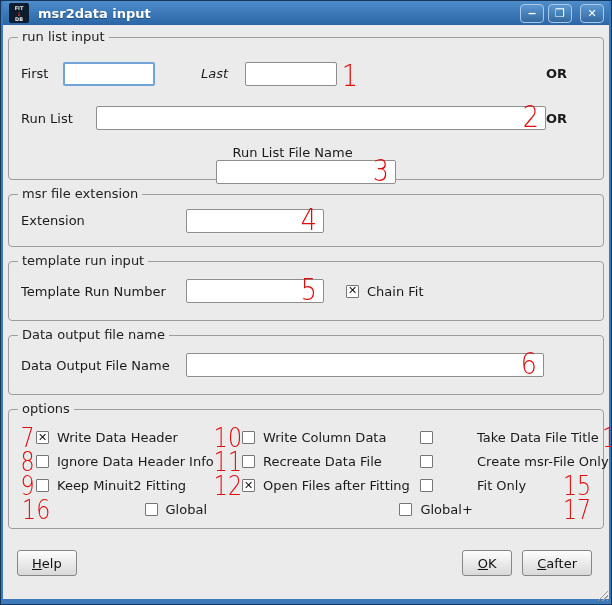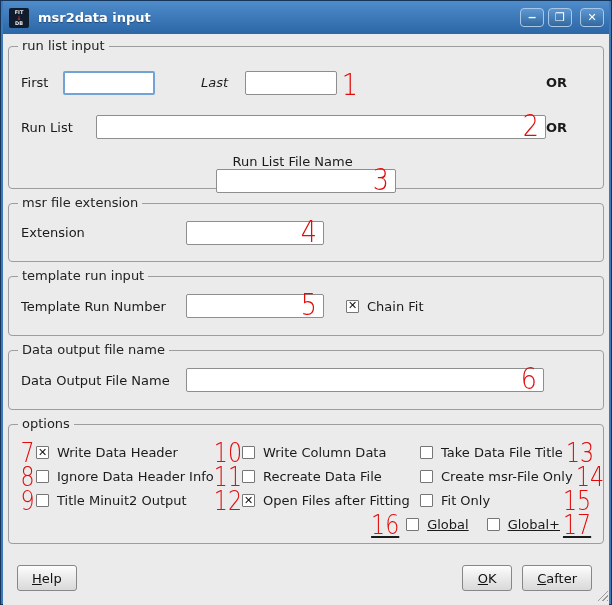--- a/index.html
+++ b/index.html
@@ -16,7 +16,7 @@
 
   
   .titlebar {
-    height:33px;
+    height:24px;
     background:linear-gradient(#4f8cca, #2b66a7);
     display:flex; align-items:center;
     padding:0 5px 0 6px;

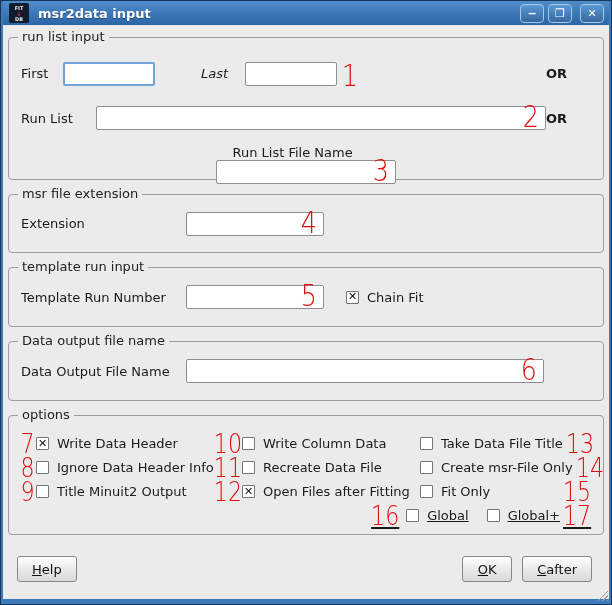--- a/index.html
+++ b/index.html
@@ -115,7 +115,7 @@
   .iw-grow { flex:1 1 auto; }
 
   
-  .g-one-row { height:59px; display:flex; align-items:center; }
+  .g-one-row { height:53px; display:flex; align-items:center; }
   .g3 { height:60px; } .g4 { height:60px; }
   .w-165 { width:165px; }
   .in-138 { width:138px; flex:0 0 auto; }

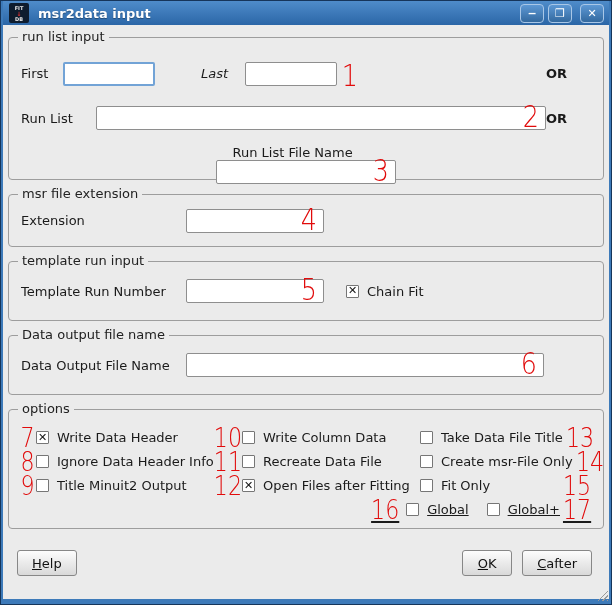--- a/index.html
+++ b/index.html
@@ -130,7 +130,7 @@
   .ocell .num2 { width:31px; }
   .cell-a { width:192px; }
   .cell-b { width:209px; }
-  .cell-c { flex:1 1 auto; }
+  .cell-c { flex:1 1 auto;gap:36px; }
   .trail { width:33px; text-align:right; font-size:27px; flex:0 0 auto; }
   .row4 { justify-content:flex-end;text-decoration:underline; }
   .row4 .gap { width:18px; }

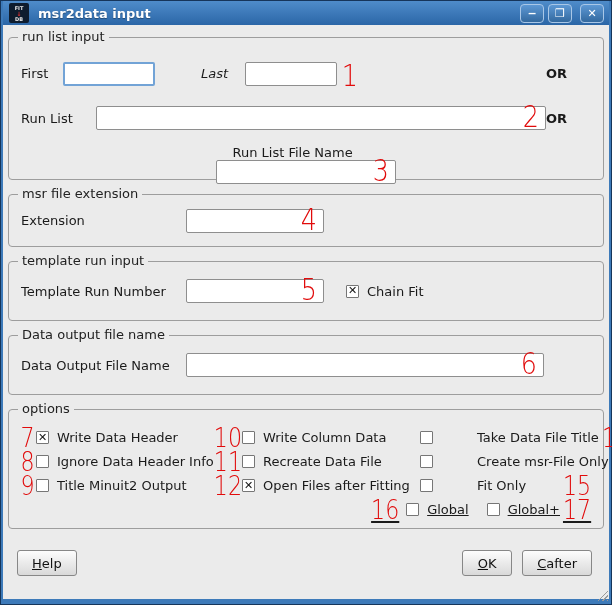--- a/index.html
+++ b/index.html
@@ -309,7 +309,7 @@
           <span class="cb">
               <span class="mark"></span>
             </span>
-          <span class="cb-label">Title Minuit2 Output</span>
+          <span class="cb-label">Keep Minuit2 Fitting</span>
         </span>
         <span class="ocell cell-b">
           <span class="rnum onum num2">12</span>

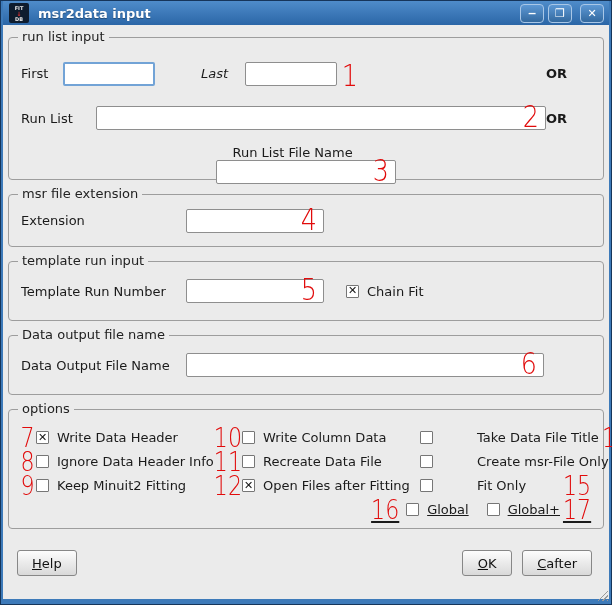--- a/index.html
+++ b/index.html
@@ -132,7 +132,7 @@
   .cell-b { width:209px; }
   .cell-c { flex:1 1 auto;gap:36px; }
   .trail { width:33px; text-align:right; font-size:27px; flex:0 0 auto; }
-  .row4 { justify-content:flex-end;text-decoration:underline; }
+  .row4 { justify-content:space-between; }
   .row4 .gap { width:18px; }
 
   

